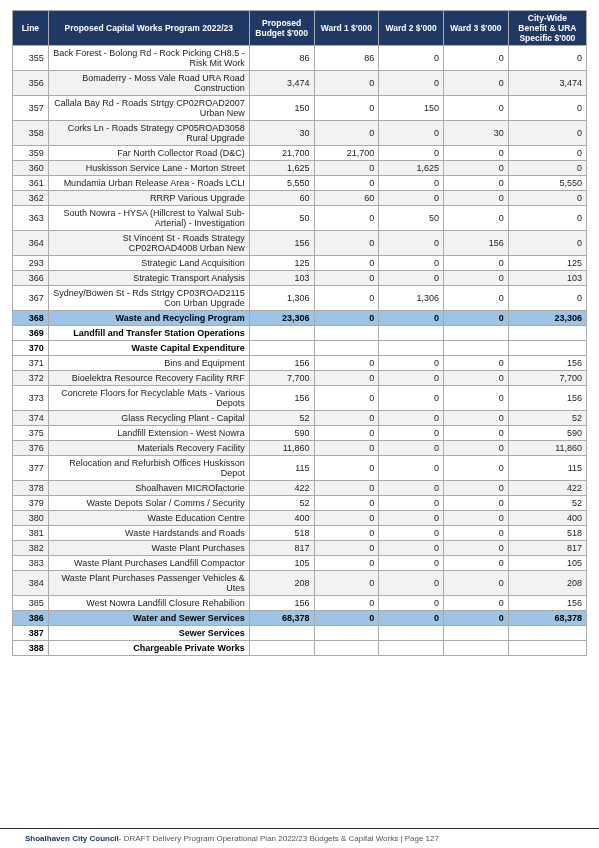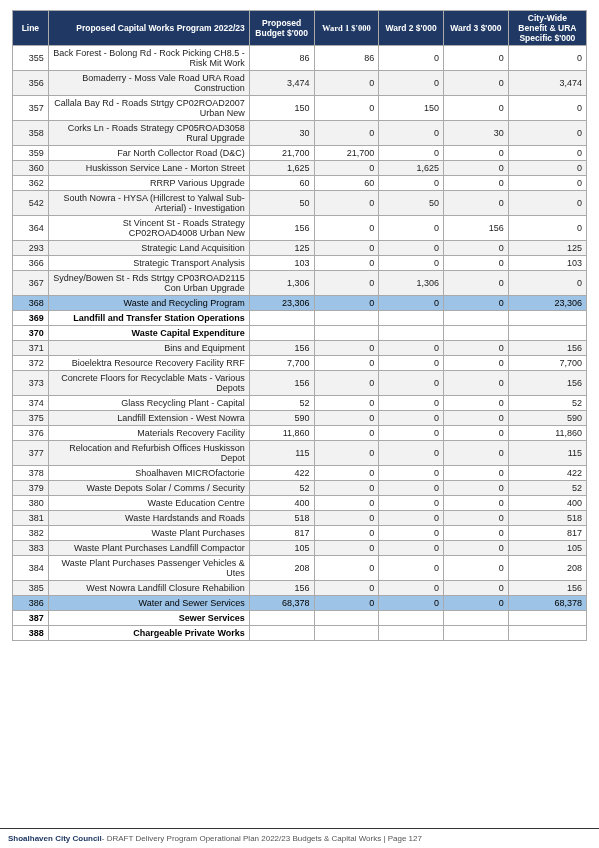--- a/index.html
+++ b/index.html
@@ -34,7 +34,7 @@
       font-size: 8.5px;
     }
     thead th.left-align {
-      text-align: right;
+      text-align: center;
     }
     td.line-col {
       text-align: right;

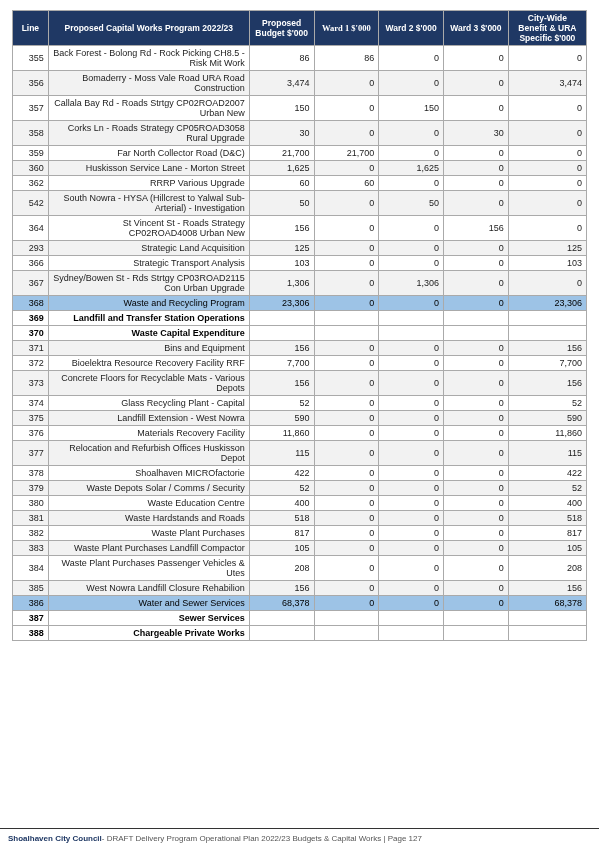--- a/index.html
+++ b/index.html
@@ -93,7 +93,7 @@
         <th style="width:32px;">Line</th>
         <th class="left-align" style="width:180px;">Proposed Capital Works Program 2022/23</th>
         <th style="width:58px;">Proposed Budget $'000</th>
-        <th style="width:58px;font-family:Liberation Serif, serif;">Ward 1 $'000</th>
+        <th style="width:58px;">Ward 1 $'000</th>
         <th style="width:58px;">Ward 2 $'000</th>
         <th style="width:58px;">Ward 3 $'000</th>
         <th style="width:70px;margin-top:32px;">City-Wide Benefit &amp; URA Specific $'000</th>

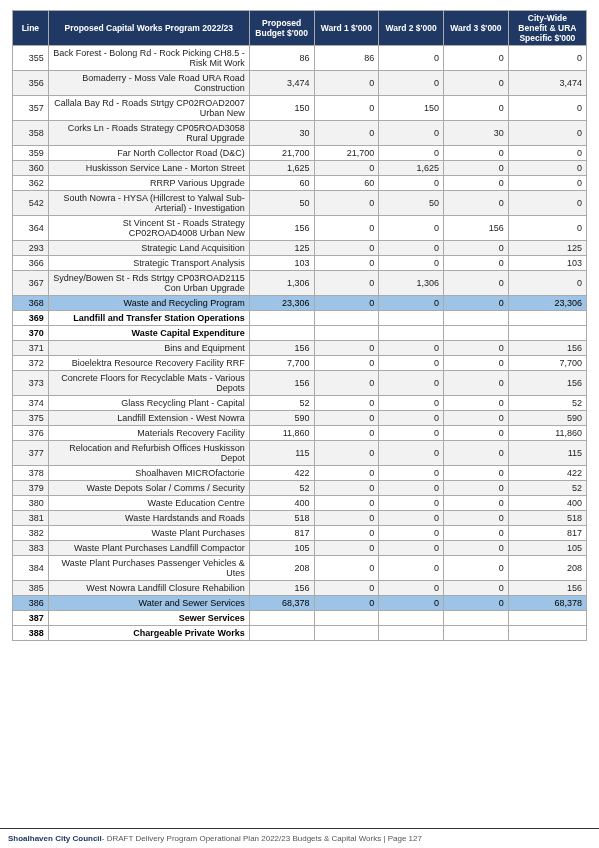--- a/index.html
+++ b/index.html
@@ -155,6 +155,15 @@
           <td class="num-col">0</td>
         </tr>
         <tr>
+          <td class="line-col">361</td>
+          <td class="desc-col">Mundamia Urban Release Area - Roads LCLI</td>
+          <td class="num-col">5,550</td>
+          <td class="num-col">0</td>
+          <td class="num-col">0</td>
+          <td class="num-col">0</td>
+          <td class="num-col">5,550</td>
+        </tr>
+        <tr>
           <td class="line-col">362</td>
           <td class="desc-col">RRRP  Various  Upgrade</td>
           <td class="num-col">60</td>

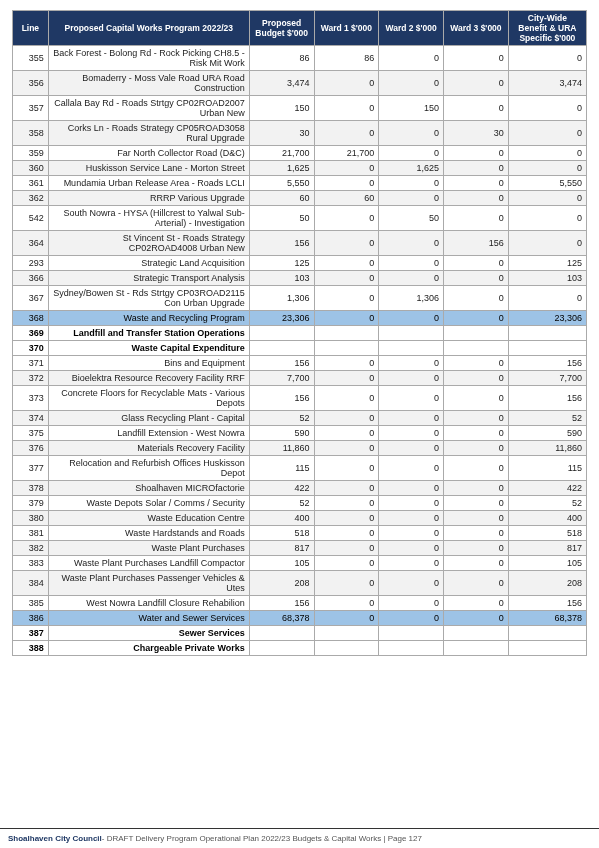--- a/index.html
+++ b/index.html
@@ -173,7 +173,7 @@
           <td class="num-col">0</td>
         </tr>
         <tr>
-          <td class="line-col">542</td>
+          <td class="line-col">363</td>
           <td class="desc-col">South Nowra - HYSA (Hillcrest to Yalwal Sub-Arterial) - Investigation</td>
           <td class="num-col">50</td>
           <td class="num-col">0</td>

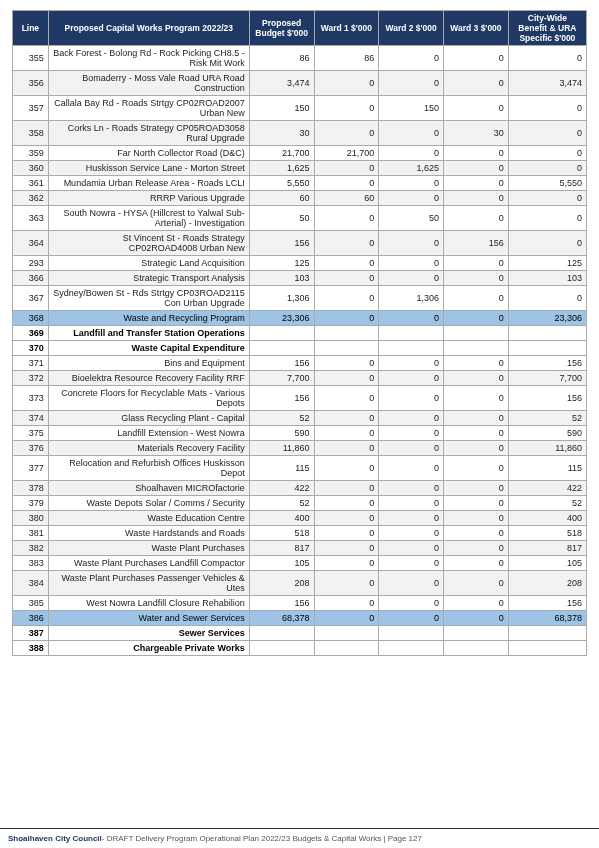--- a/index.html
+++ b/index.html
@@ -53,7 +53,7 @@
     }
     tr.highlight-blue td {
       background-color: #9dc3e6;
-      font-weight: normal;
+      font-weight: bold;
       color: #000;
     }
     tr.highlight-bold td {

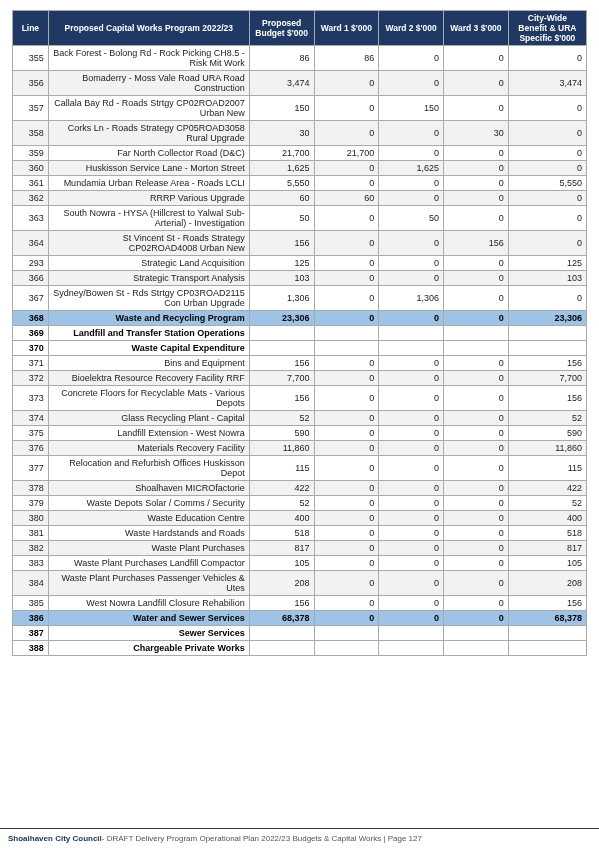--- a/index.html
+++ b/index.html
@@ -69,7 +69,7 @@
     }
     .footer {
       border-top: 1px solid #333;
-      padding: 5px 8px;
+      padding: 5px 25px;
       font-size: 8px;
       color: #333;
       display: flex;

